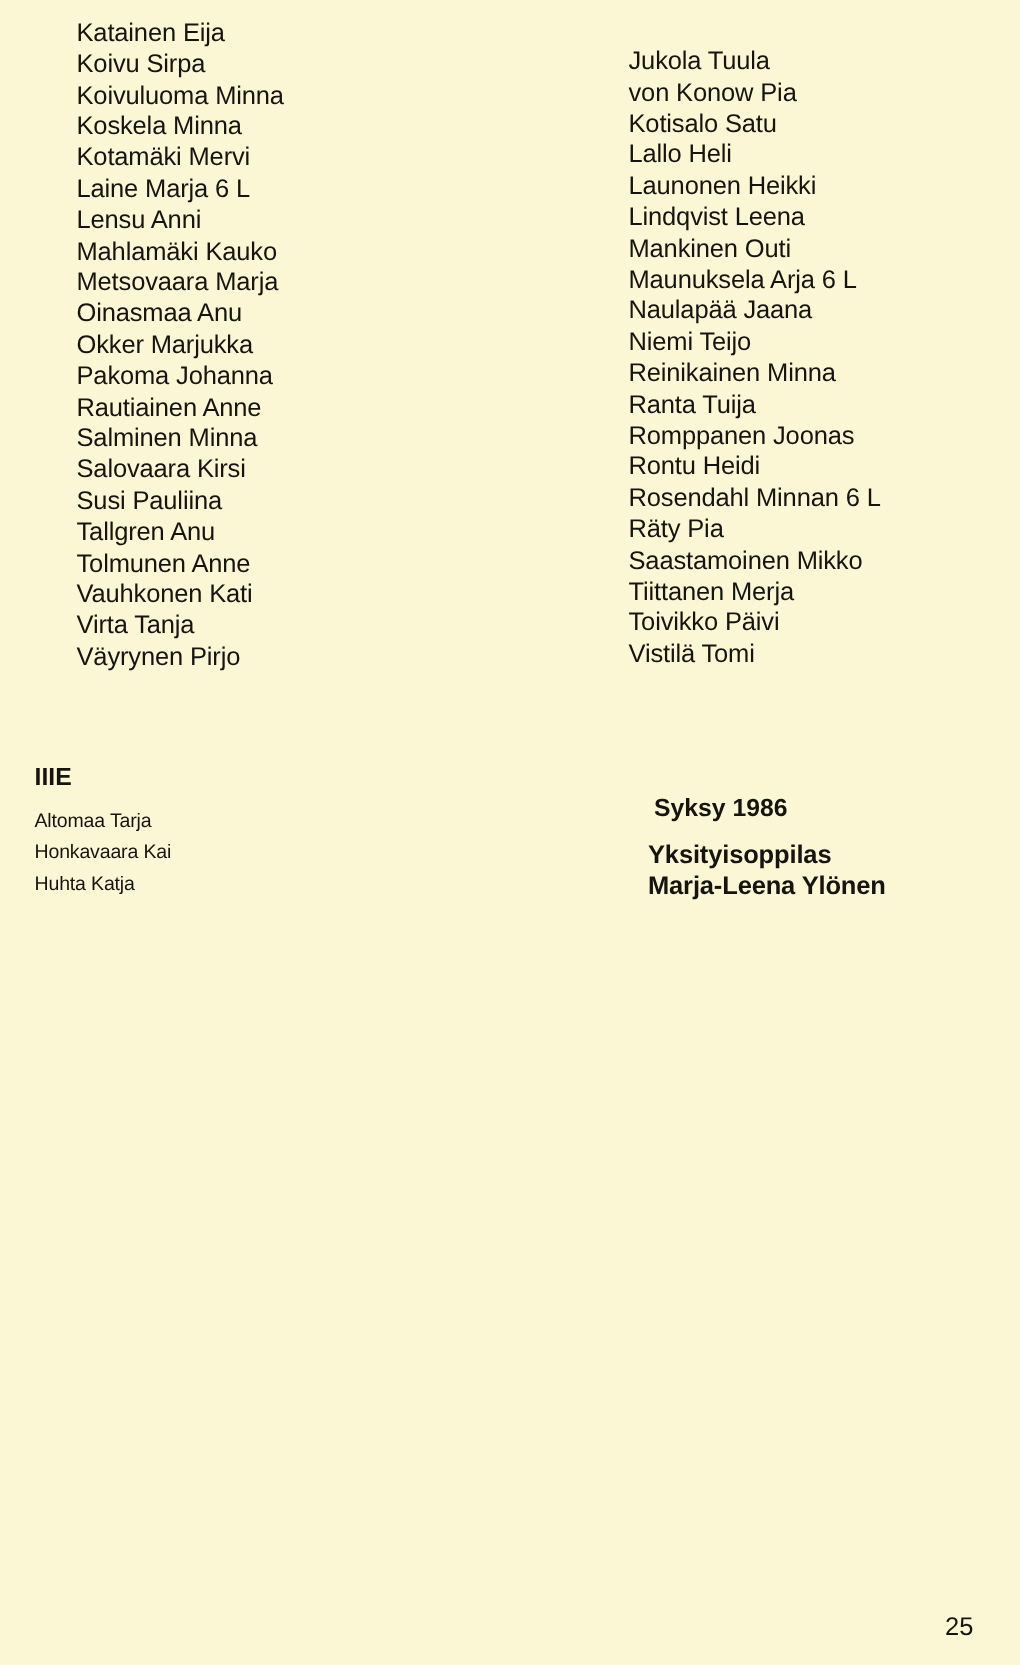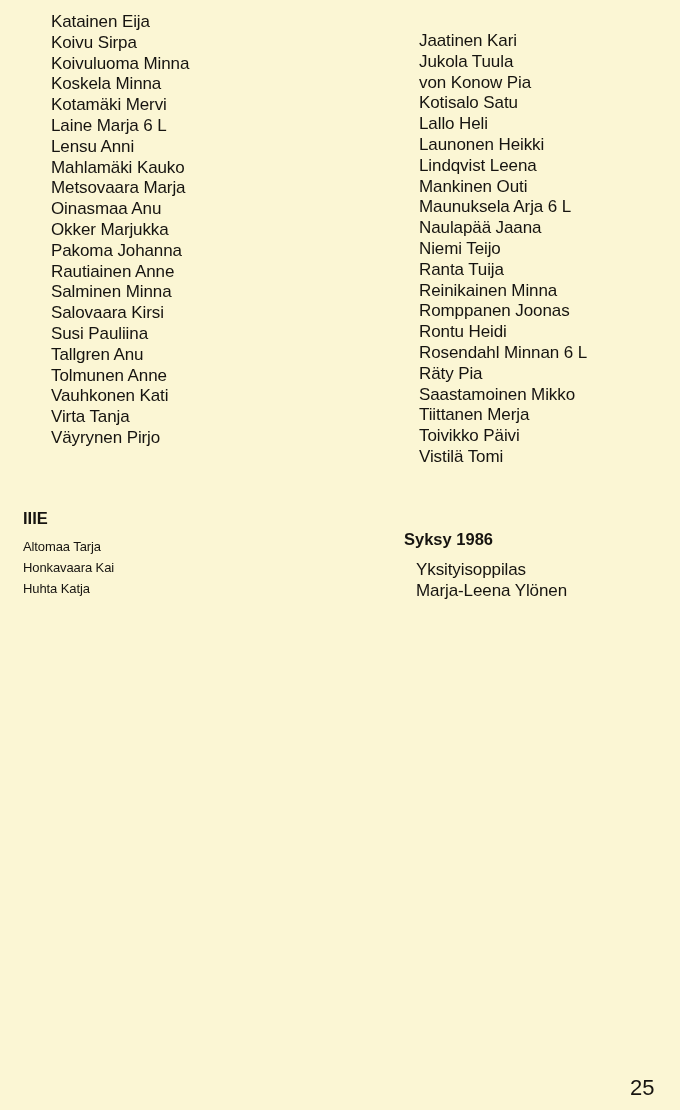--- a/index.html
+++ b/index.html
@@ -109,7 +109,6 @@
 
 <div class="col col-right">
   <ul class="name-list" id="right-list">
-      <li>Jaatinen Kari</li>
       <li>Jukola Tuula</li>
       <li>von Konow Pia</li>
       <li>Kotisalo Satu</li>

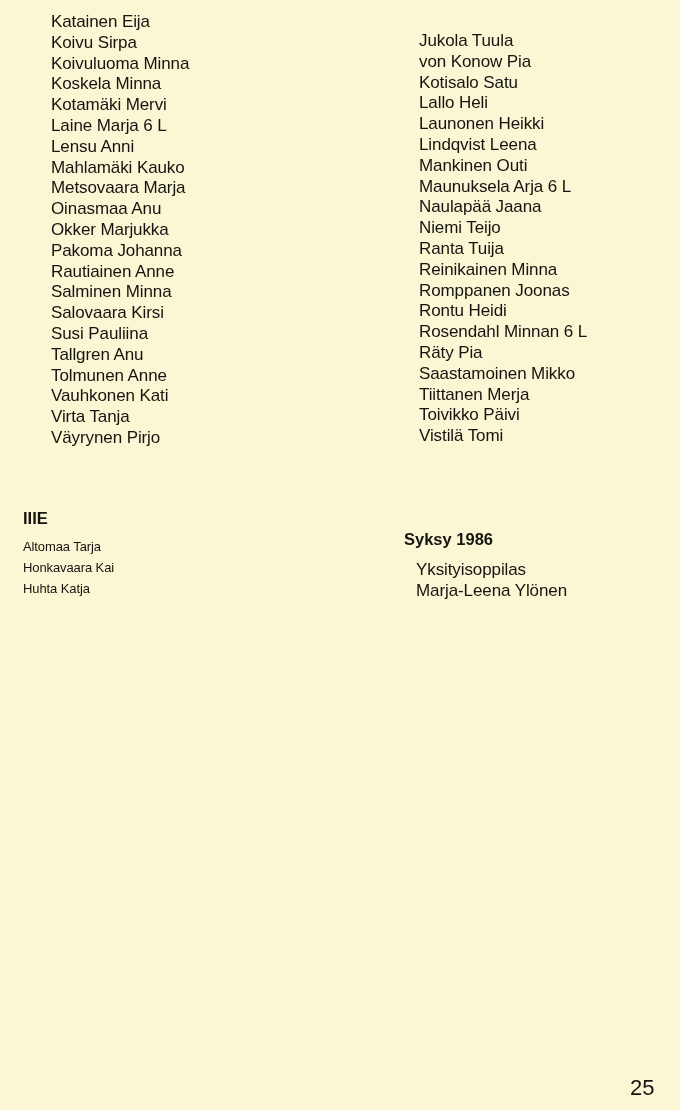--- a/index.html
+++ b/index.html
@@ -119,8 +119,8 @@
       <li>Maunuksela Arja 6 L</li>
       <li>Naulapää Jaana</li>
       <li>Niemi Teijo</li>
+      <li>Reinikainen Minna</li>
       <li>Ranta Tuija</li>
-      <li>Reinikainen Minna</li>
       <li>Romppanen Joonas</li>
       <li>Rontu Heidi</li>
       <li>Rosendahl Minnan 6 L</li>

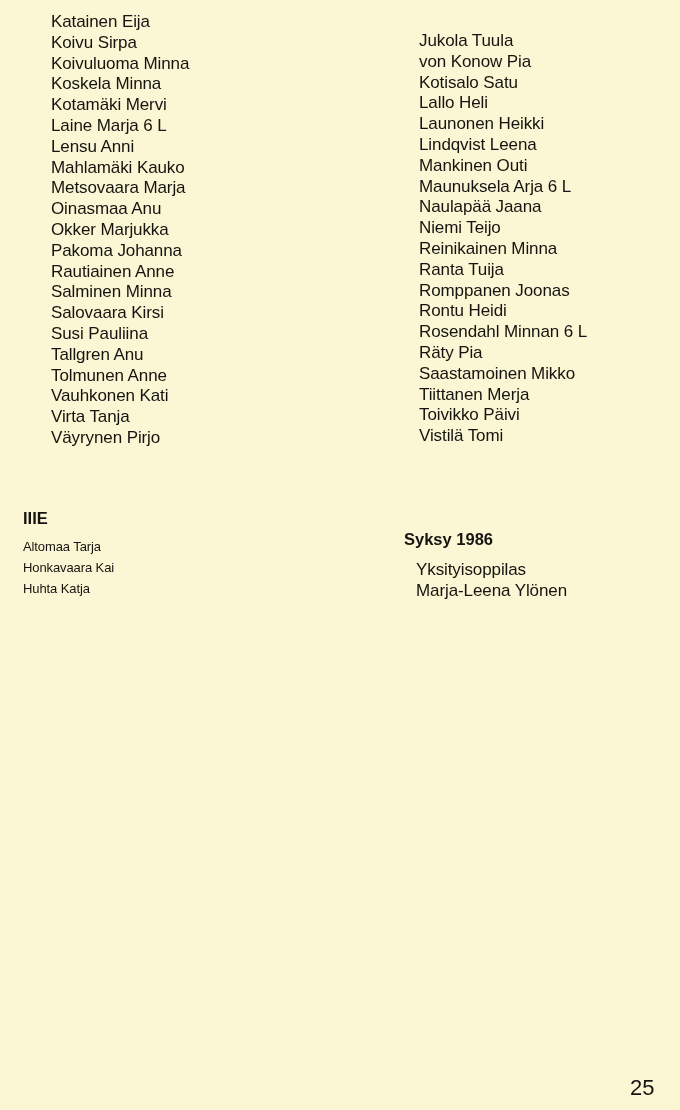--- a/index.html
+++ b/index.html
@@ -52,7 +52,7 @@
     }
     .right-heading {
       position: absolute;
-      left: 404px;
+      left: 436px;
       top: 529px;
     }
     .right-block2 {

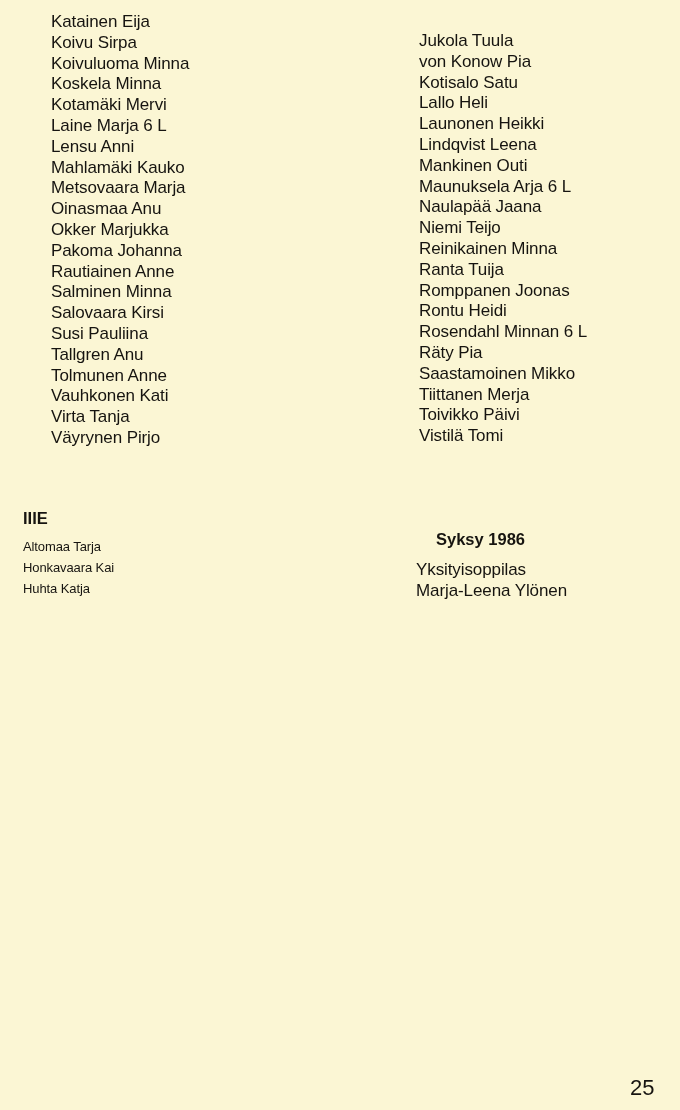--- a/index.html
+++ b/index.html
@@ -57,10 +57,11 @@
     }
     .right-block2 {
       position: absolute;
-      left: 416px;
+      left: 432px;
       top: 560px;
       font-size: 17px;
       line-height: 20.8px;
+      font-weight: bold;
     }
     .page-number {
       position: absolute;

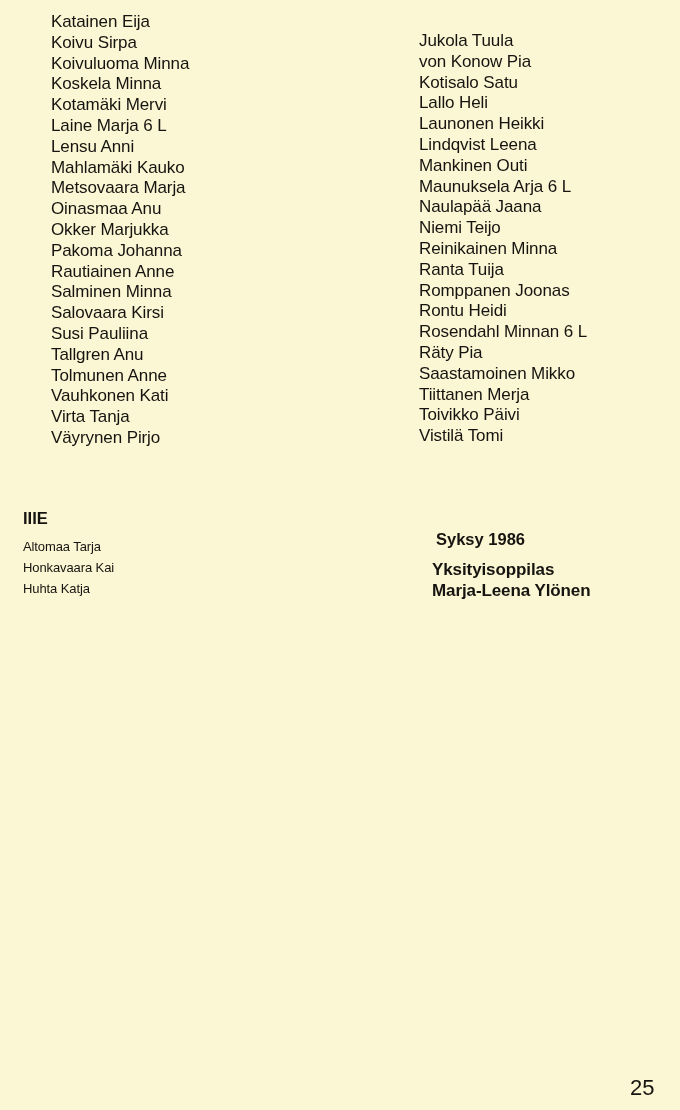--- a/index.html
+++ b/index.html
@@ -67,7 +67,7 @@
       position: absolute;
       left: 630px;
       top: 1075px;
-      font-size: 22px;
+      font-size: 17px;
     }
   </style>
 </head>

